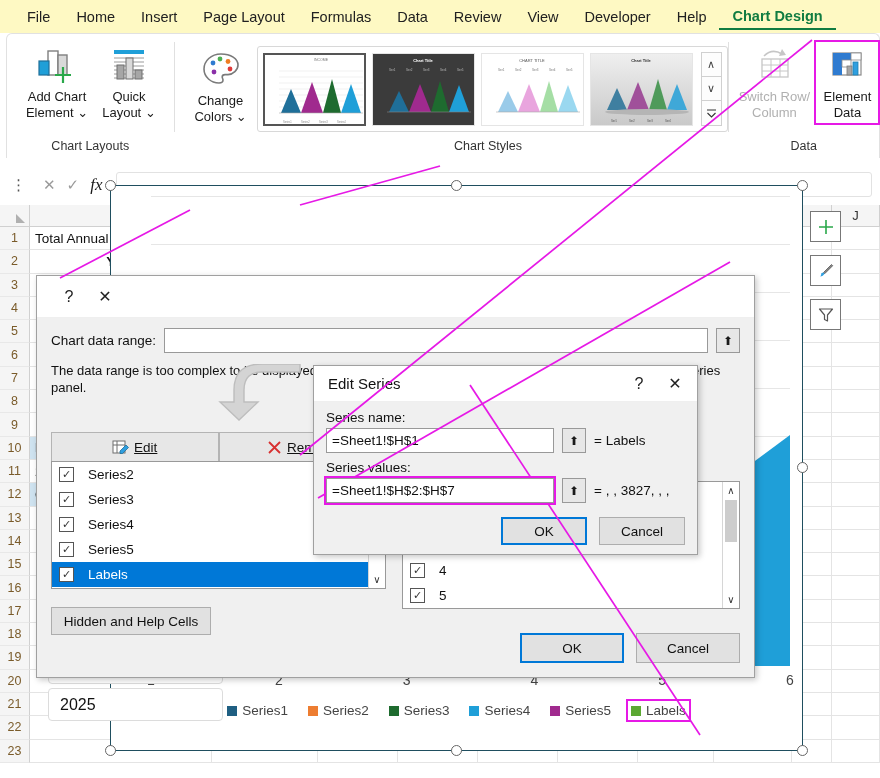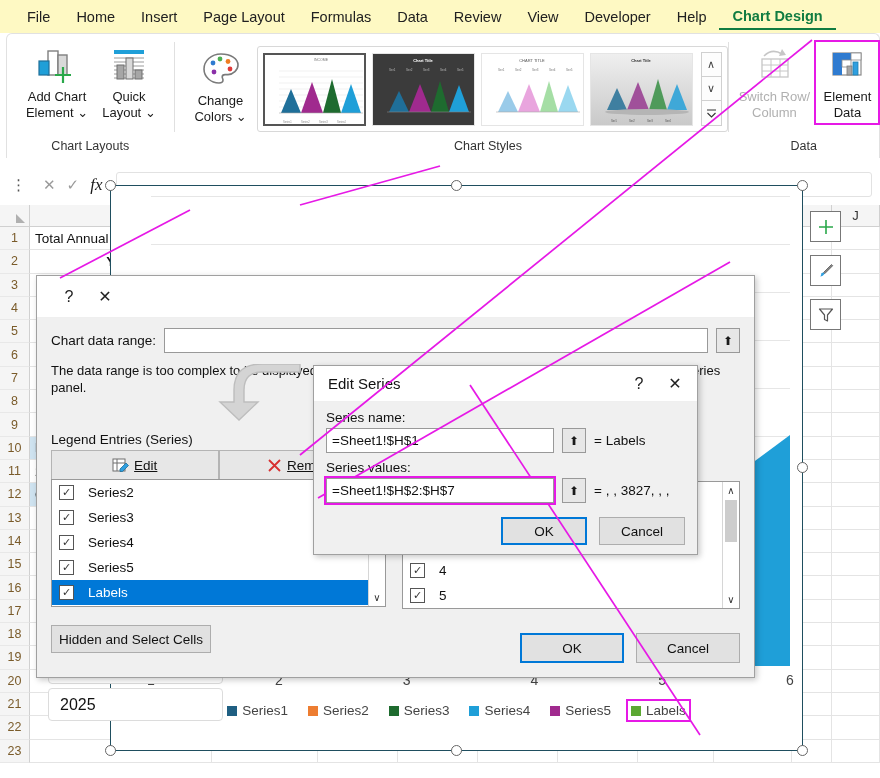--- a/index.html
+++ b/index.html
@@ -895,7 +895,6 @@
     <div style="margin-top:36px;display:flex;gap:16px">
 
       <div style="width:335px">
-        <div class="lehdr">Legend Entries (Series)</div>
         <div class="aerbar">
           <div class="aer">
             <svg width="17" height="16" viewBox="0 0 17 16">

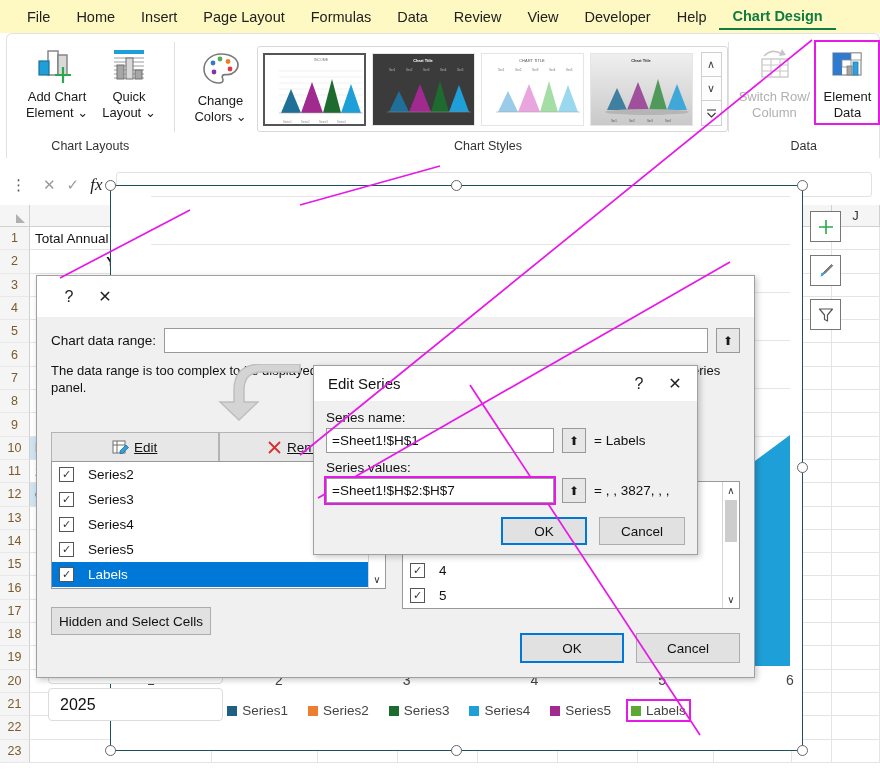--- a/index.html
+++ b/index.html
@@ -940,7 +940,7 @@
           </div>
         </div>
         <div class="btn" style="width:160px;margin-top:18px">
-          <span>Hidden and Select Cells</span>
+          <span>Hidden and Help Cells</span>
         </div>
       </div>
 

